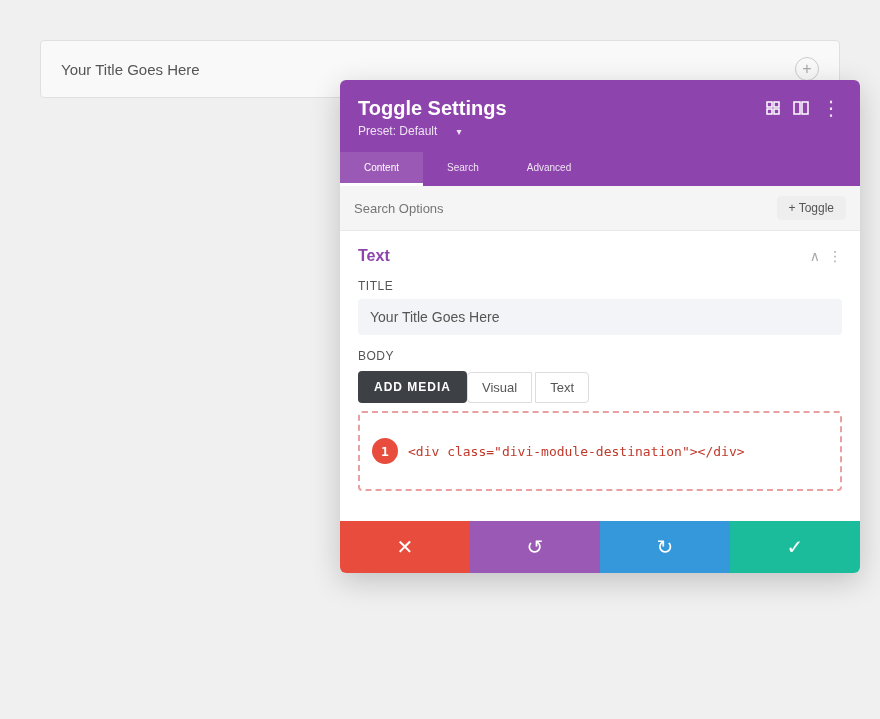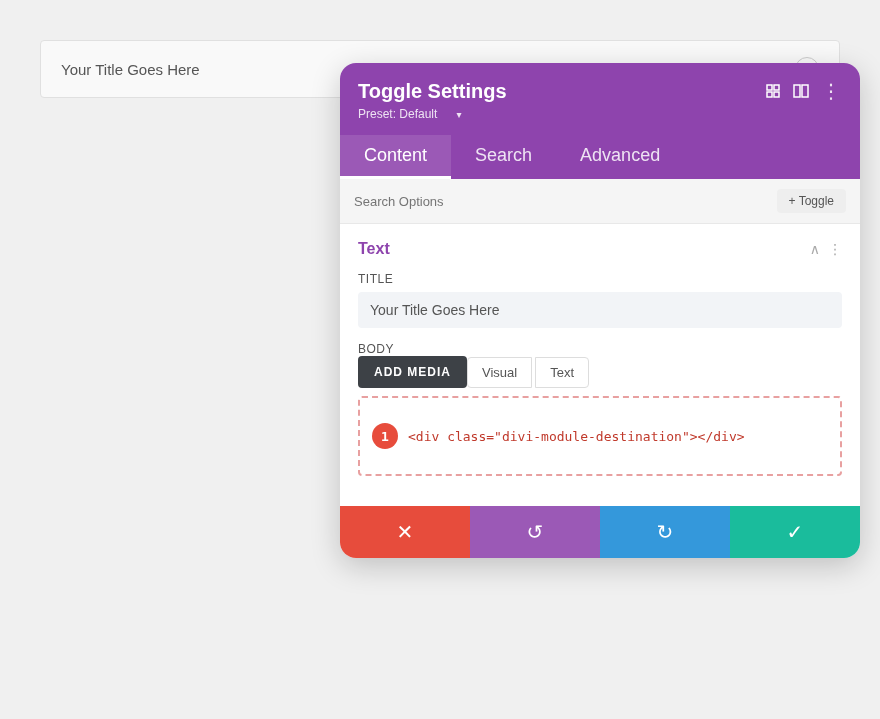--- a/index.html
+++ b/index.html
@@ -56,11 +56,11 @@
     
     .settings-panel {
       position: absolute;
-      top: 63px;
+      top: 80px;
       left: 340px;
       width: 520px;
       background: #fff;
-      border-radius: 16px;
+      border-radius: 6px;
       box-shadow: 0 8px 30px rgba(0,0,0,0.2);
       overflow: hidden;
     }

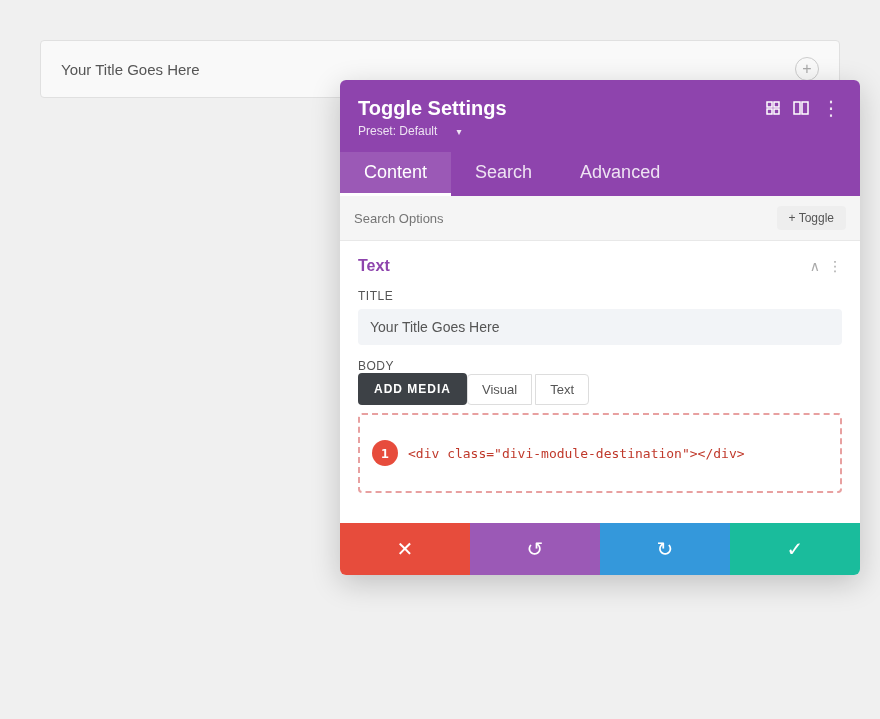--- a/index.html
+++ b/index.html
@@ -122,7 +122,7 @@
     .panel-tab {
       padding: 10px 24px;
       color: rgba(255,255,255,0.85);
-      font-size: 18px;
+      font-size: 10px;
       cursor: pointer;
       border-bottom: 3px solid transparent;
       font-weight: 500;

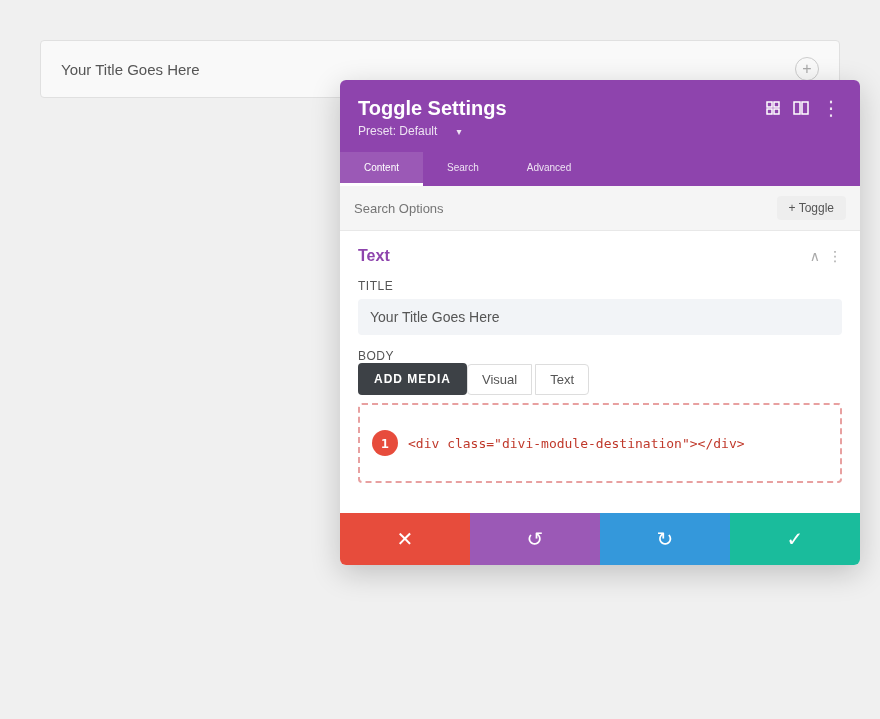--- a/index.html
+++ b/index.html
@@ -231,7 +231,7 @@
     .body-field-label {
       font-size: 12px;
       color: #555;
-      margin-bottom: 0;
+      margin-bottom: 8px;
       font-weight: 500;
       text-transform: uppercase;
       letter-spacing: 0.5px;

